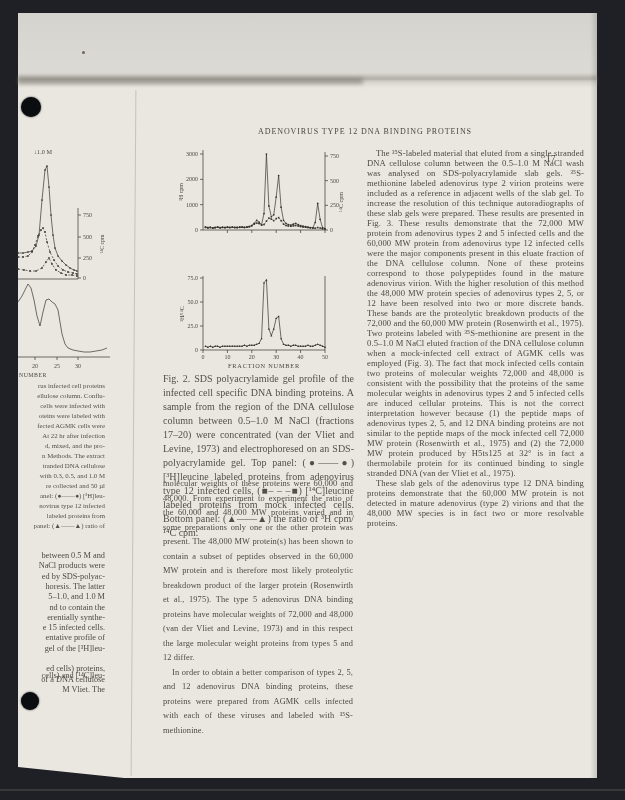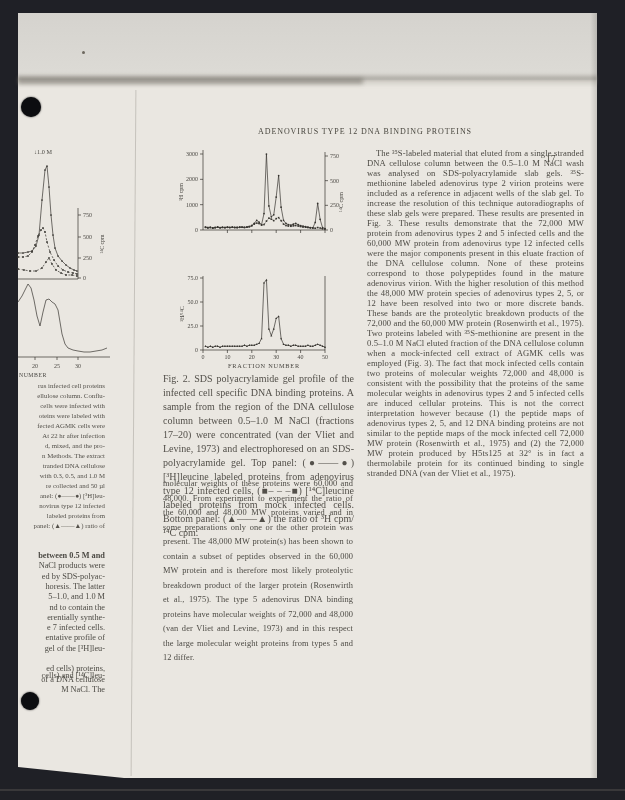--- a/index.html
+++ b/index.html
@@ -425,6 +425,7 @@
 </div>
 <div class="abs bodycol" id="right-column">
   <p class="indent">The ³⁵S-labeled material that eluted from a single stranded DNA cellulose column between the 0.5–1.0 M NaCl wash was analysed on SDS-polyacrylamide slab gels. ³⁵S-methionine labeled adenovirus type 2 virion proteins were included as a reference in adjacent wells of the slab gel. To increase the resolution of this technique autoradiographs of these slab gels were prepared. These results are presented in Fig. 3. These results demonstrate that the 72,000 MW protein from adenovirus types 2 and 5 infected cells and the 60,000 MW protein from adenovirus type 12 infected cells were the major components present in this eluate fraction of the DNA cellulose column. None of these proteins correspond to those polypeptides found in the mature adenovirus virion. With the higher resolution of this method the 48,000 MW protein species of adenovirus types 2, 5, or 12 have been resolved into two or more discrete bands. These bands are the proteolytic breakdown products of the 72,000 and the 60,000 MW protein (Rosenwirth et al., 1975). Two proteins labeled with ³⁵S-methionine are present in the 0.5–1.0 M NaCl eluted fraction of the DNA cellulose column when a mock-infected cell extract of AGMK cells was employed (Fig. 3). The fact that mock infected cells contain two proteins of molecular weights 72,000 and 48,000 is consistent with the possibility that the proteins of the same molecular weights in adenovirus types 2 and 5 infected cells are induced cellular proteins. This is not the correct interpretation however because (1) the peptide maps of adenovirus types 2, 5, and 12 DNA binding proteins are not similar to the peptide maps of the mock infected cell 72,000 MW protein (Rosenwirth et al., 1975) and (2) the 72,000 MW protein produced by H5ts125 at 32° is in fact a thermolabile protein for its continued binding to single stranded DNA (van der Vliet et al., 1975).</p>
+  <p class="indent">These slab gels of the adenovirus type 12 DNA binding proteins demonstrate that the 60,000 MW protein is not detected in mature adenovirus (type 2) virions and that the 48,000 MW species is in fact two or more resolvable proteins.</p>
 </div>
 
 <div class="abs hole" id="hole-top"></div>

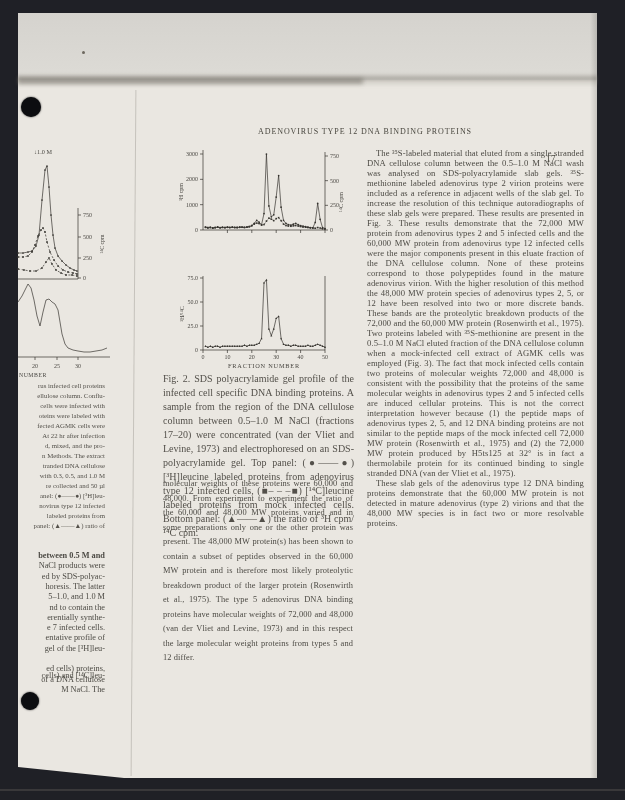--- a/index.html
+++ b/index.html
@@ -194,7 +194,7 @@
     <div style="top: 140px;">panel: (▲——▲) ratio of</div>
   </div>
 <div class="abs strip-block" id="strip-body">
-    <div style="top: 0px; font-weight: bold;">between 0.5 M and</div>
+    <div style="top: 0px;">between 0.5 M and</div>
     <div style="top: 10.3px;">NaCl products were</div>
     <div style="top: 20.6px;">ed by SDS-polyac-</div>
     <div style="top: 30.9px; padding-left: 31px;">horesis. The latter</div>

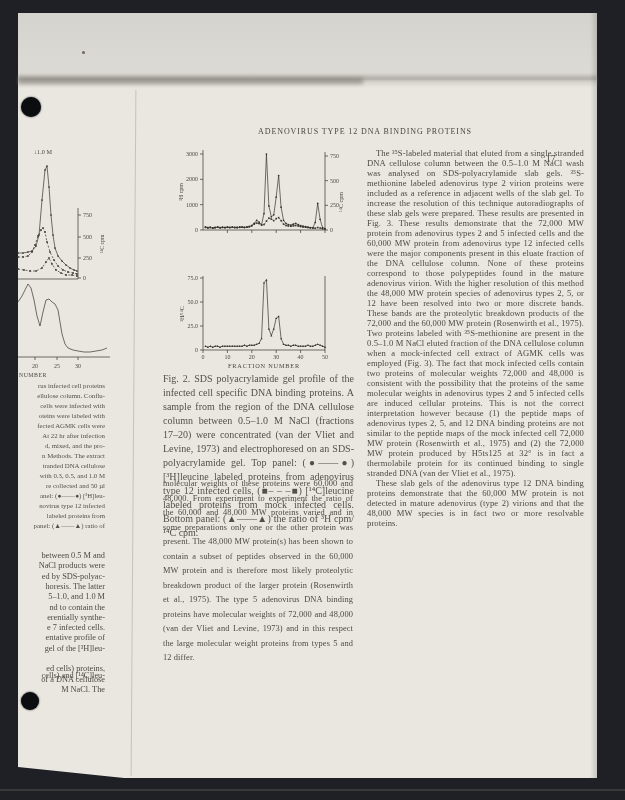--- a/index.html
+++ b/index.html
@@ -201,7 +201,7 @@
     <div style="top: 41.2px;">5–1.0, and 1.0 M</div>
     <div style="top: 51.5px;">nd to contain the</div>
     <div style="top: 61.8px; text-align: center;">erentially synthe-</div>
-    <div style="top: 72.1px;">e 7 infected cells.</div>
+    <div style="top: 72.1px;">e 15 infected cells.</div>
     <div style="top: 82.4px;">entative profile of</div>
     <div style="top: 92.7px;">gel of the [³H]leu-</div>
     <div style="top: 120px;">cells) and [¹⁴C]leu-</div>

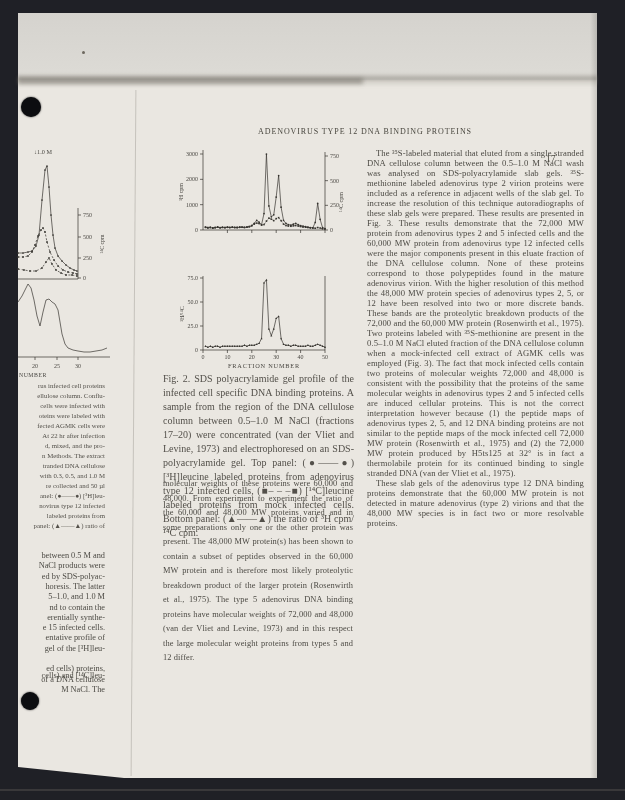--- a/index.html
+++ b/index.html
@@ -422,6 +422,7 @@
 <div class="abs" id="figure-caption">Fig. 2. SDS polyacrylamide gel profile of the infected cell specific DNA binding proteins. A sample from the region of the DNA cellulose column between 0.5–1.0 M NaCl (fractions 17–20) were concentrated (van der Vliet and Levine, 1973) and electrophoresed on an SDS-polyacrylamide gel. Top panel: (●——●) [³H]leucine labeled proteins from adenovirus type 12 infected cells, (■– – –■) [¹⁴C]leucine labeled proteins from mock infected cells. Bottom panel: (▲——▲) the ratio of ³H cpm/¹⁴C cpm.</div>
 <div class="abs bodycol" id="left-column">
   <p>molecular weights of these proteins were 60,000 and 48,000. From experiment to experiment the ratio of the 60,000 and 48,000 MW proteins varied and in some preparations only one or the other protein was present. The 48,000 MW protein(s) has been shown to contain a subset of peptides observed in the 60,000 MW protein and is therefore most likely proteolytic breakdown product of the larger protein (Rosenwirth et al., 1975). The type 5 adenovirus DNA binding proteins have molecular weights of 72,000 and 48,000 (van der Vliet and Levine, 1973) and in this respect the large molecular weight proteins from types 5 and 12 differ.</p>
+  <p class="indent">In order to obtain a better comparison of types 2, 5, and 12 adenovirus DNA binding proteins, these proteins were prepared from AGMK cells infected with each of these viruses and labeled with ³⁵S-methionine.</p>
 </div>
 <div class="abs bodycol" id="right-column">
   <p class="indent">The ³⁵S-labeled material that eluted from a single stranded DNA cellulose column between the 0.5–1.0 M NaCl wash was analysed on SDS-polyacrylamide slab gels. ³⁵S-methionine labeled adenovirus type 2 virion proteins were included as a reference in adjacent wells of the slab gel. To increase the resolution of this technique autoradiographs of these slab gels were prepared. These results are presented in Fig. 3. These results demonstrate that the 72,000 MW protein from adenovirus types 2 and 5 infected cells and the 60,000 MW protein from adenovirus type 12 infected cells were the major components present in this eluate fraction of the DNA cellulose column. None of these proteins correspond to those polypeptides found in the mature adenovirus virion. With the higher resolution of this method the 48,000 MW protein species of adenovirus types 2, 5, or 12 have been resolved into two or more discrete bands. These bands are the proteolytic breakdown products of the 72,000 and the 60,000 MW protein (Rosenwirth et al., 1975). Two proteins labeled with ³⁵S-methionine are present in the 0.5–1.0 M NaCl eluted fraction of the DNA cellulose column when a mock-infected cell extract of AGMK cells was employed (Fig. 3). The fact that mock infected cells contain two proteins of molecular weights 72,000 and 48,000 is consistent with the possibility that the proteins of the same molecular weights in adenovirus types 2 and 5 infected cells are induced cellular proteins. This is not the correct interpretation however because (1) the peptide maps of adenovirus types 2, 5, and 12 DNA binding proteins are not similar to the peptide maps of the mock infected cell 72,000 MW protein (Rosenwirth et al., 1975) and (2) the 72,000 MW protein produced by H5ts125 at 32° is in fact a thermolabile protein for its continued binding to single stranded DNA (van der Vliet et al., 1975).</p>

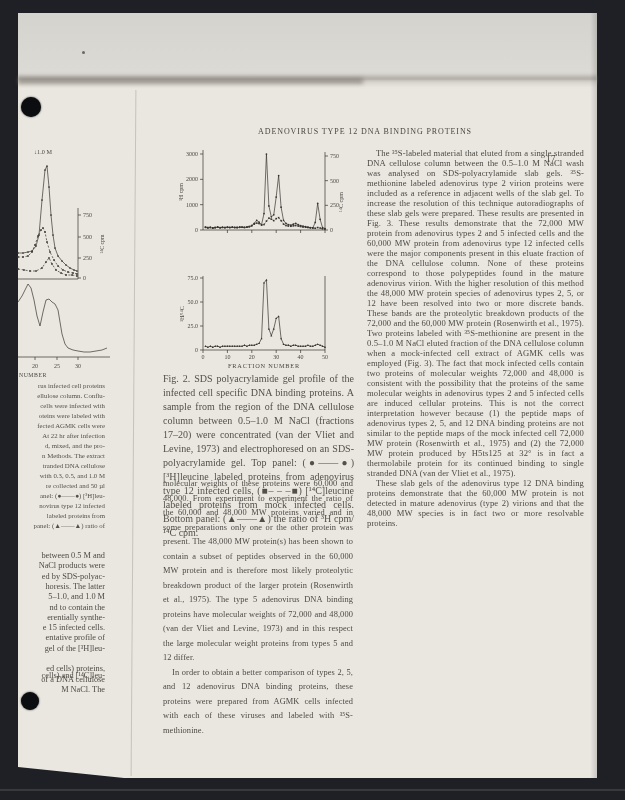--- a/index.html
+++ b/index.html
@@ -207,7 +207,7 @@
     <div style="top: 120px;">cells) and [¹⁴C]leu-</div>
     <div style="top: 113.3px;">ed cells) proteins,</div>
     <div style="top: 123.6px;">of a DNA cellulose</div>
-    <div style="top: 133.9px;">M NaCl. The</div>
+    <div style="top: 133.9px;">M Vliet. The</div>
   </div>
 
 <svg class="abs" id="svg-main-top" width="200" height="145" viewBox="0 0 200 145">

